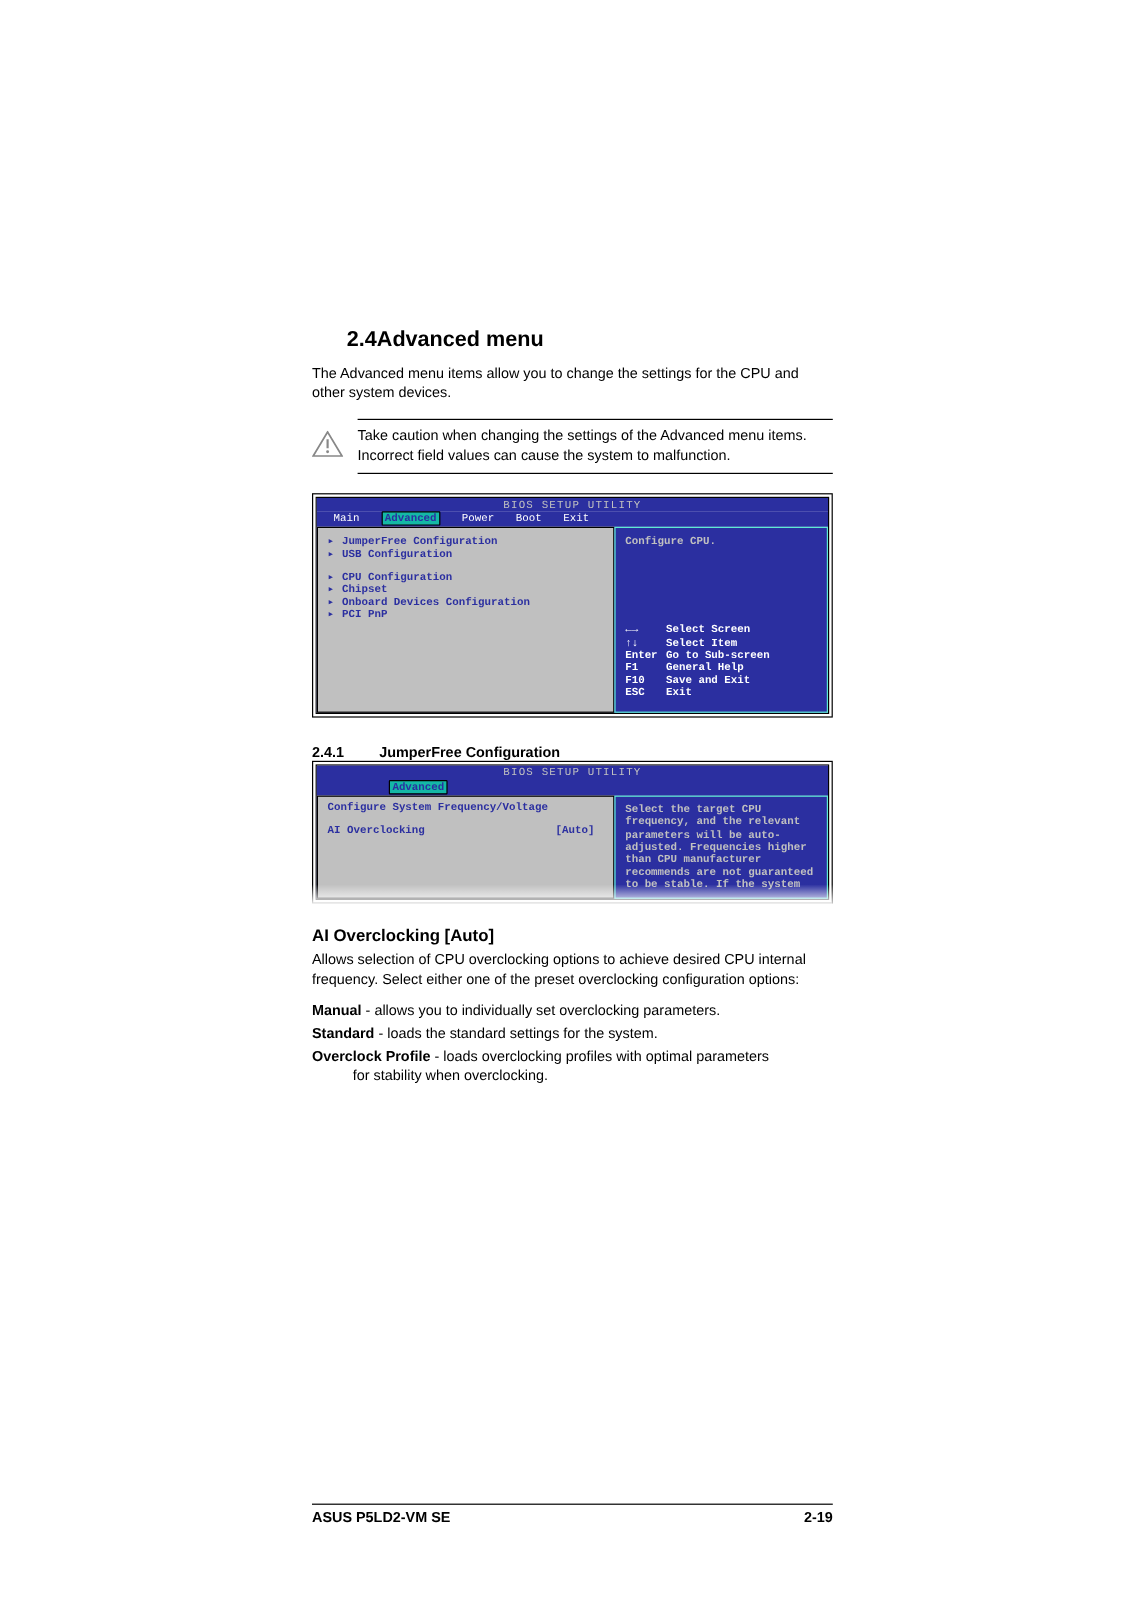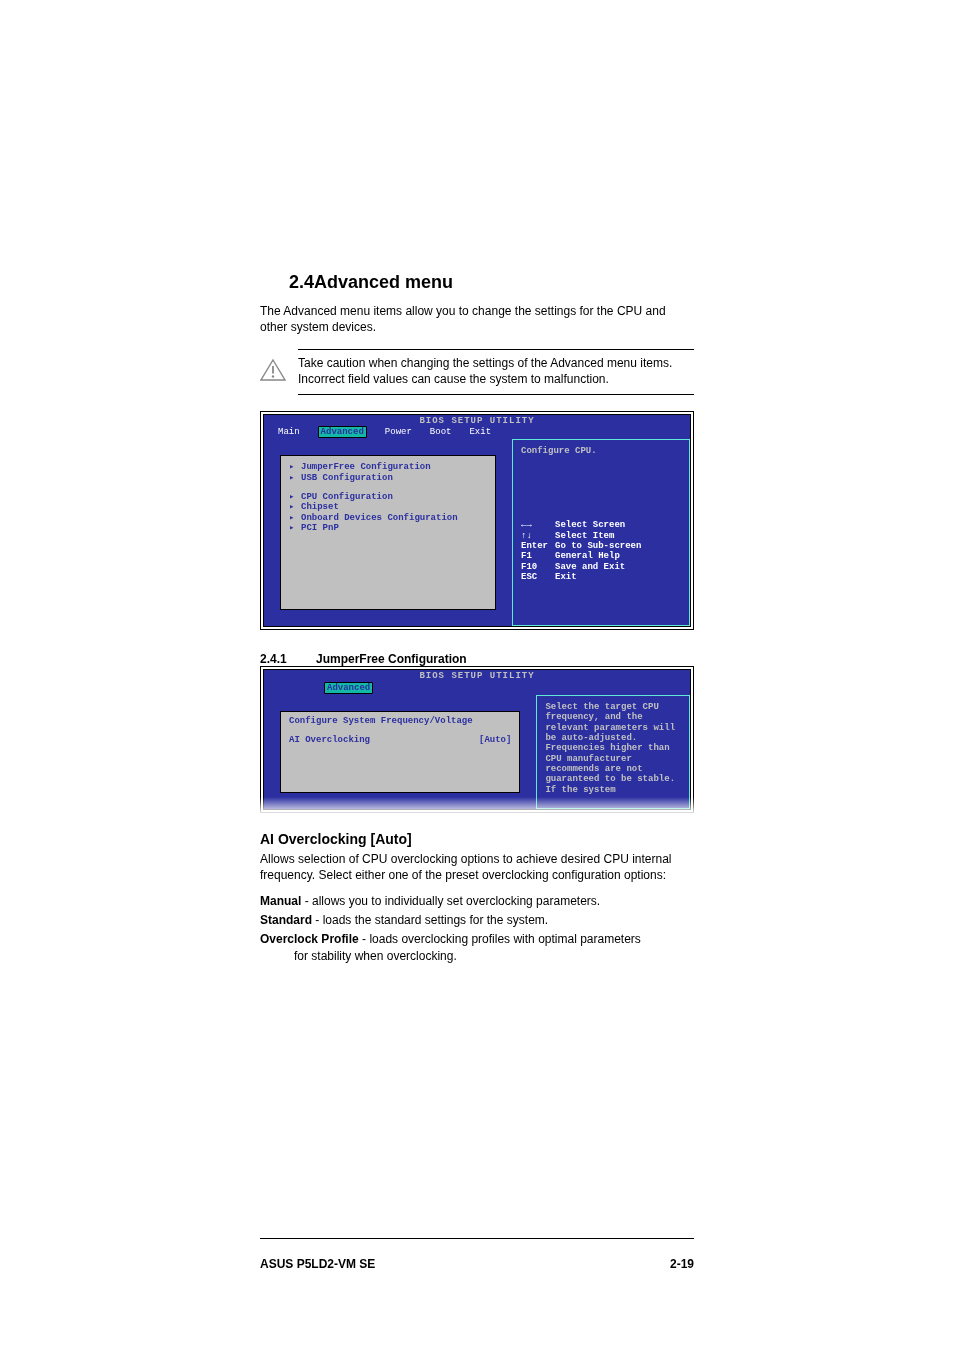--- a/index.html
+++ b/index.html
@@ -58,7 +58,7 @@
   .bios-title {
     background: #2b2fa0;
     text-align: center;
-    font-weight: bold;
+    font-weight: normal;
     letter-spacing: 1px;
     padding: 1px 0 0 0;
     color: #c0c0c0;

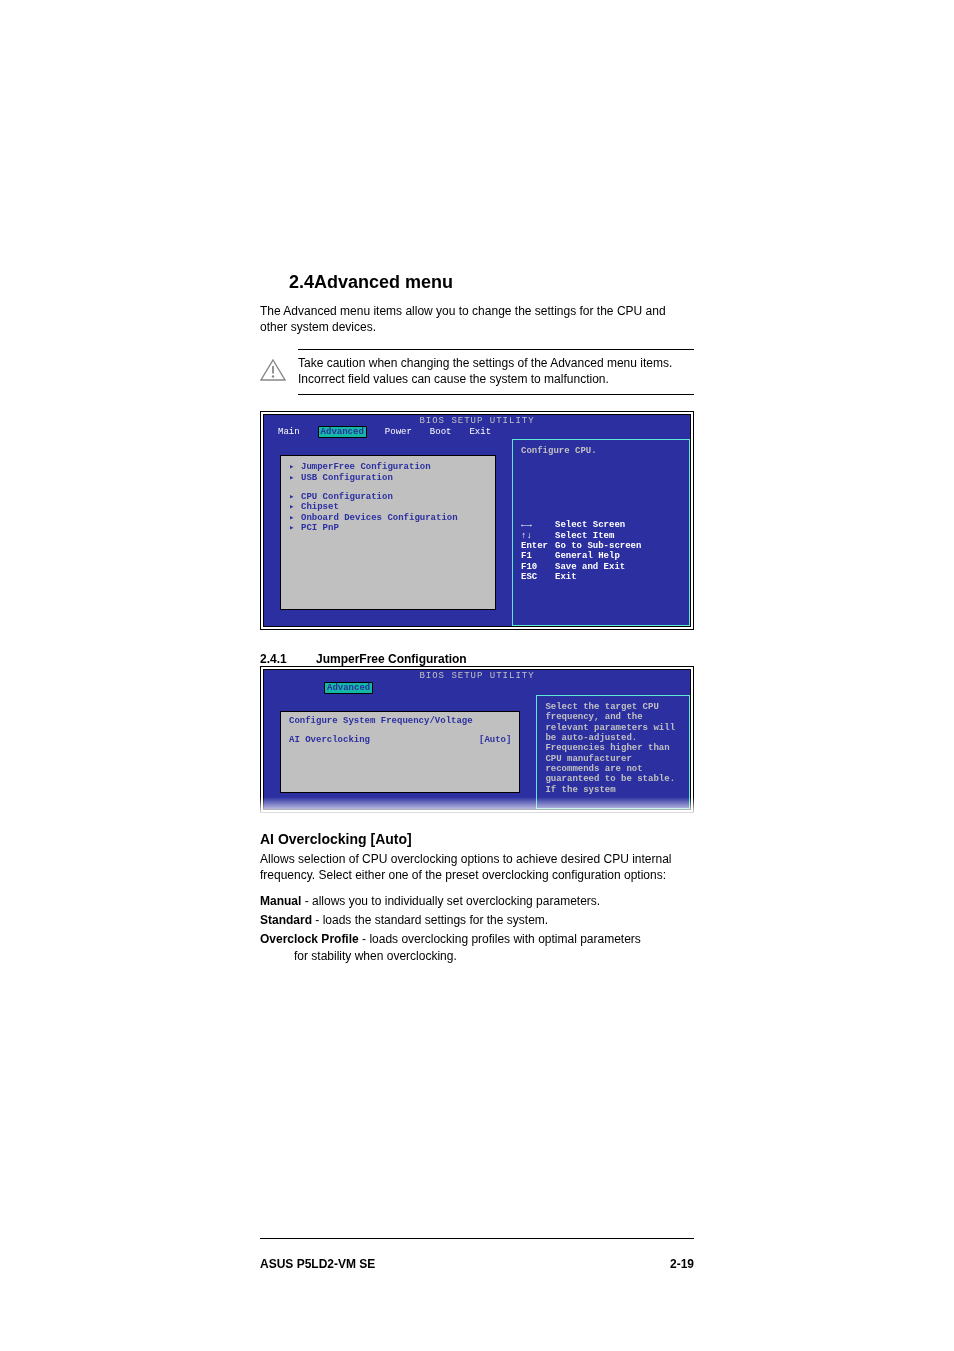--- a/index.html
+++ b/index.html
@@ -87,7 +87,7 @@
     color: #2b2fa0;
     border: 1px solid #000;
     padding: 6px 8px;
-    margin: 16px;
+    margin: 0;
     font-weight: bold;
   }
   .bios-left .arrow { color: #2b2fa0; display: inline-block; width: 12px; }

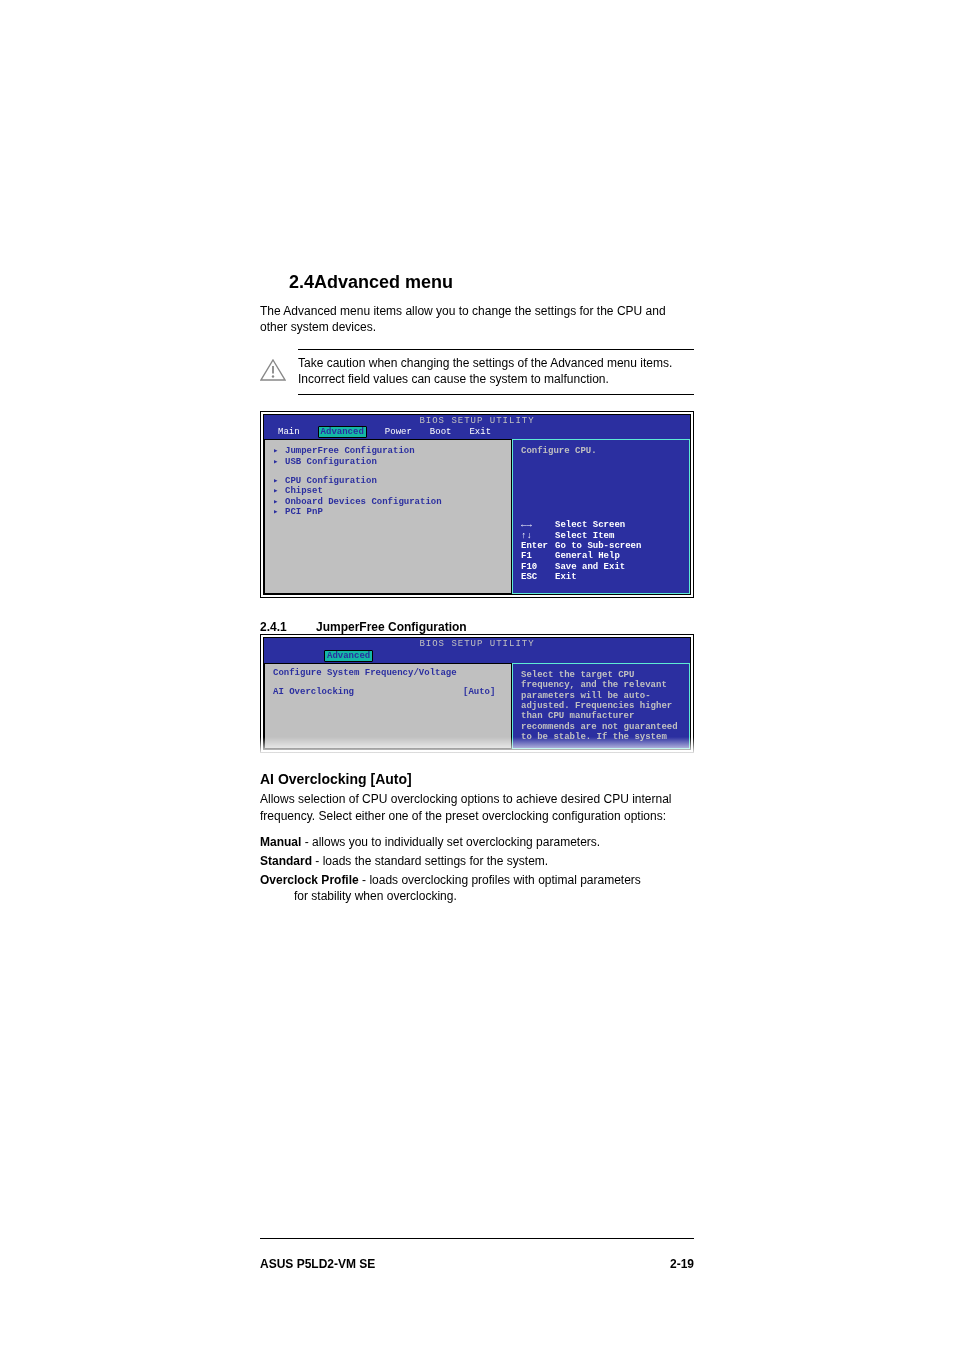--- a/index.html
+++ b/index.html
@@ -159,7 +159,7 @@
     right: 260px;
     bottom: 80px;
     border-top: 0.5px solid #000;
-    padding-top: 18px;
+    padding-top: 3px;
     display: flex;
     justify-content: space-between;
     font-weight: bold;

